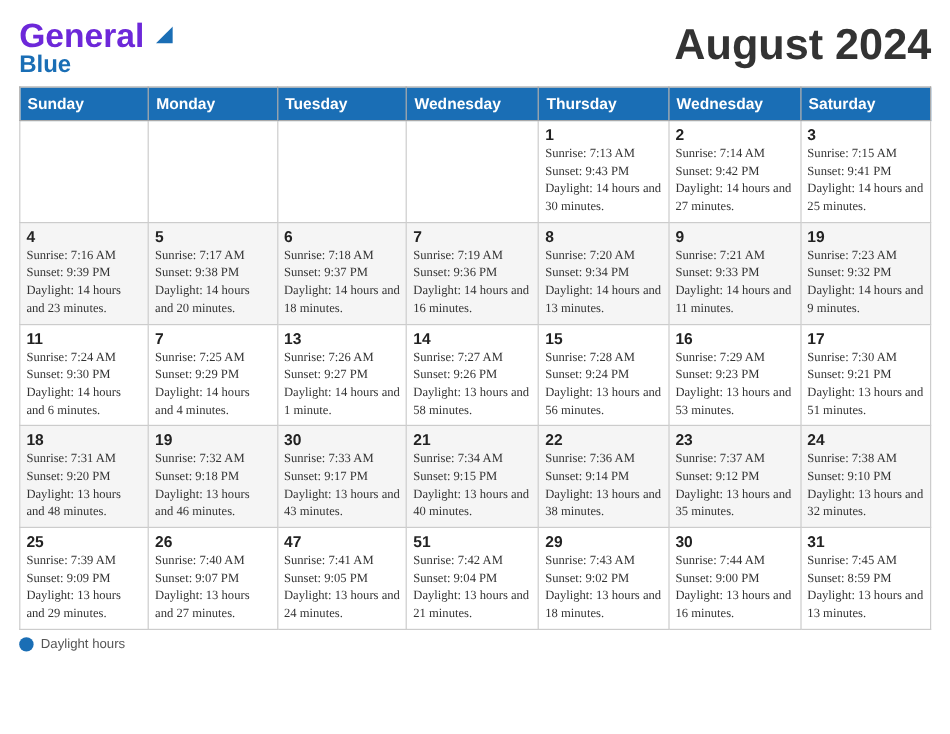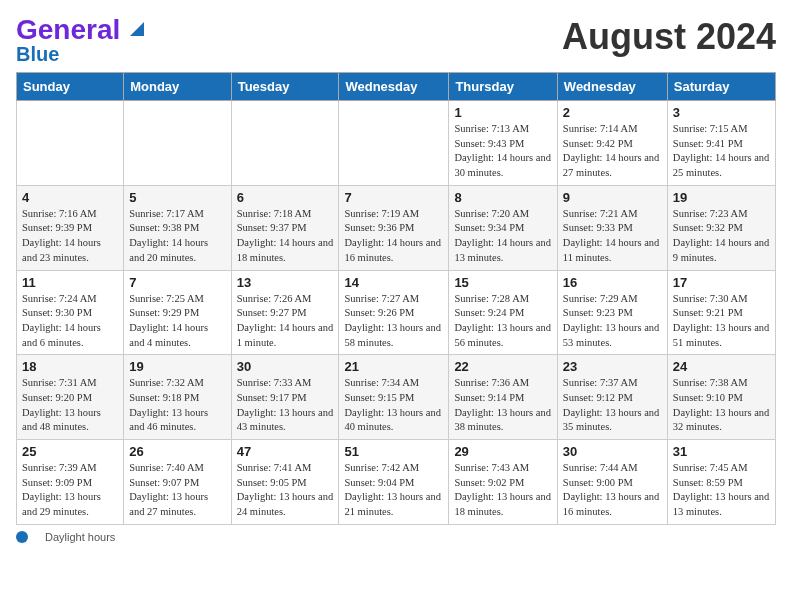--- a/index.html
+++ b/index.html
@@ -85,7 +85,7 @@
       color: #555;
       display: flex;
       align-items: center;
-      gap: 17px;
+      gap: 6px;
     }
     .footer-dot {
       width: 12px;

